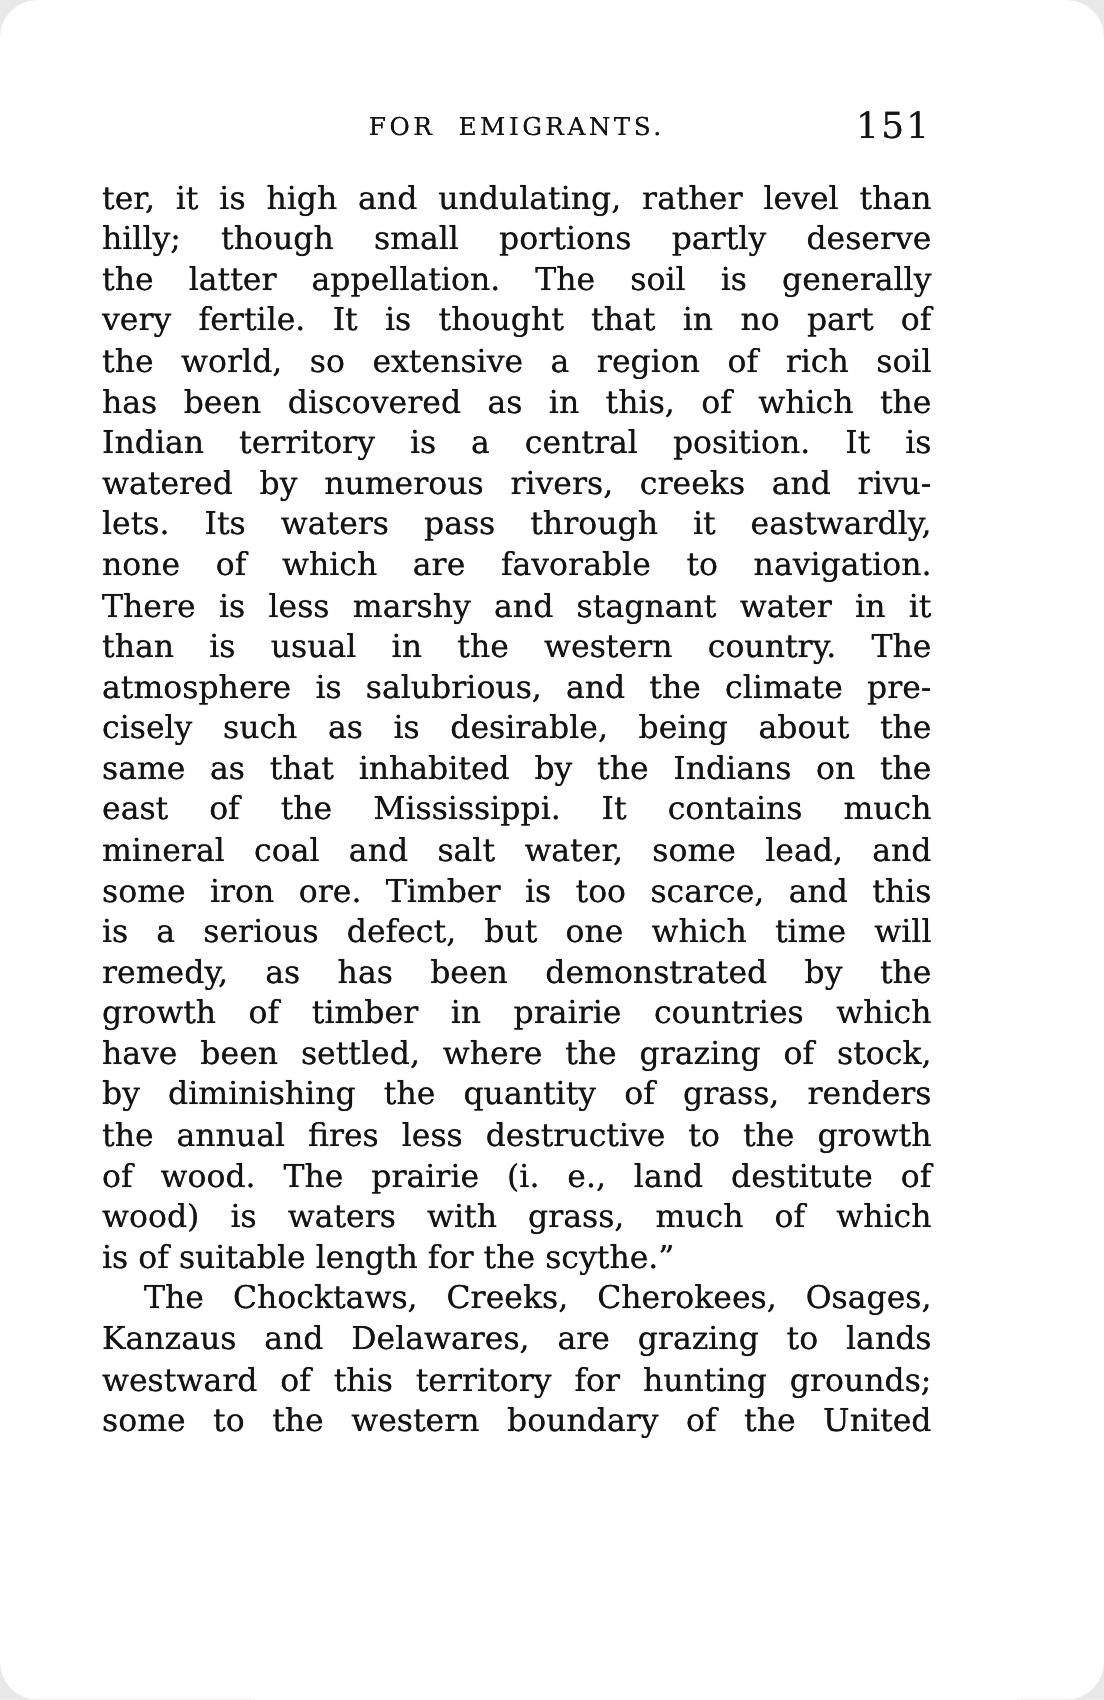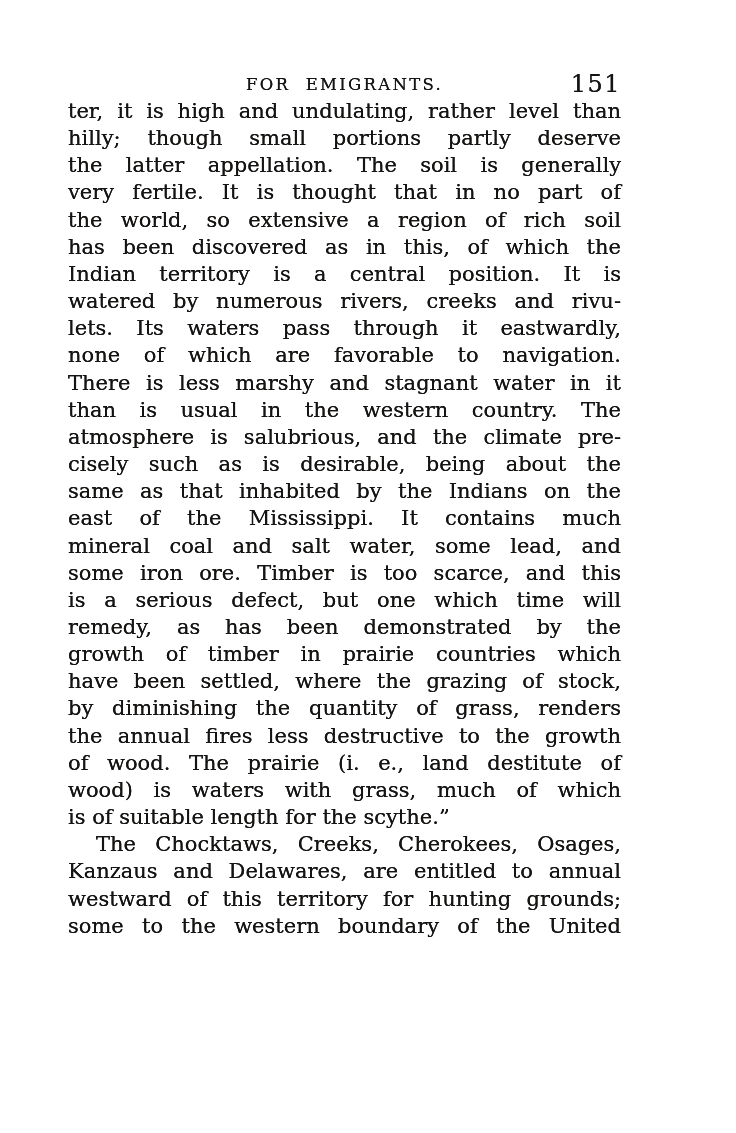--- a/index.html
+++ b/index.html
@@ -11,6 +11,7 @@
     font-family:"DejaVu Serif", "Liberation Serif", serif;
     overflow:hidden;
     margin:0 auto;
+    border-radius:25px;
   }
   .column { position:absolute; left:68px; top:72px; width:553px; }
 

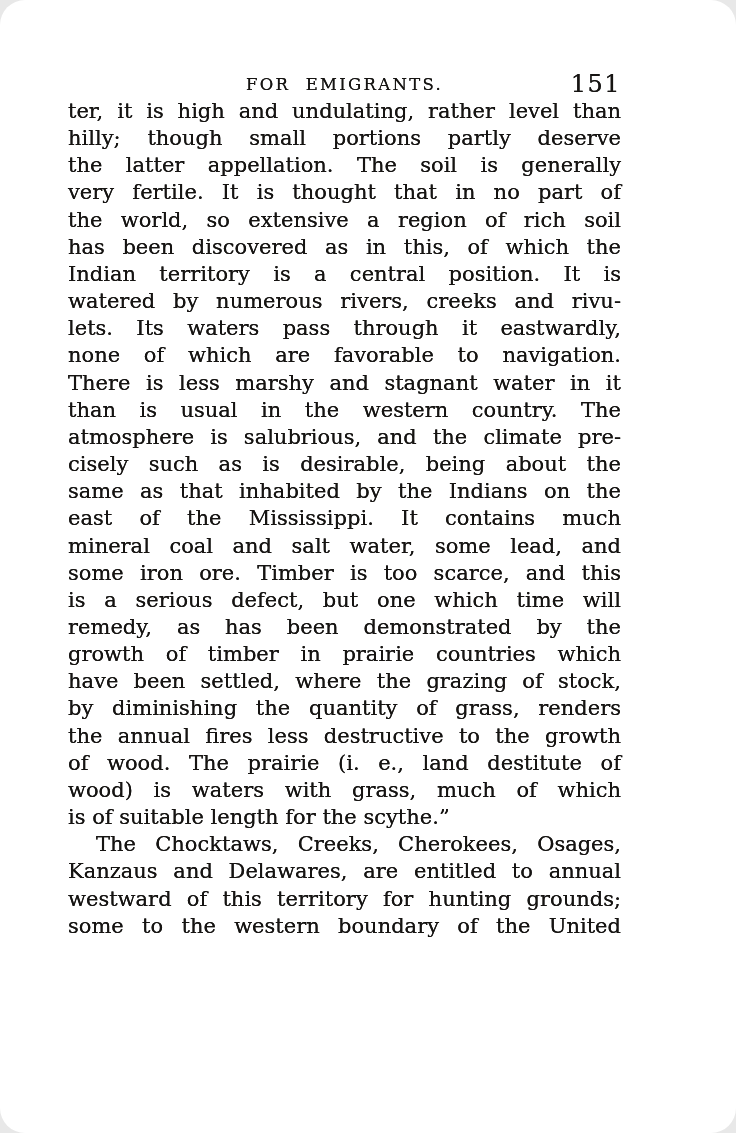--- a/index.html
+++ b/index.html
@@ -30,6 +30,7 @@
   }
 
   .body {
+    margin-top:21px;
     font-size:21px;
     line-height:27.15px;
     text-shadow:0 0 0.45px rgba(0,0,0,0.9);

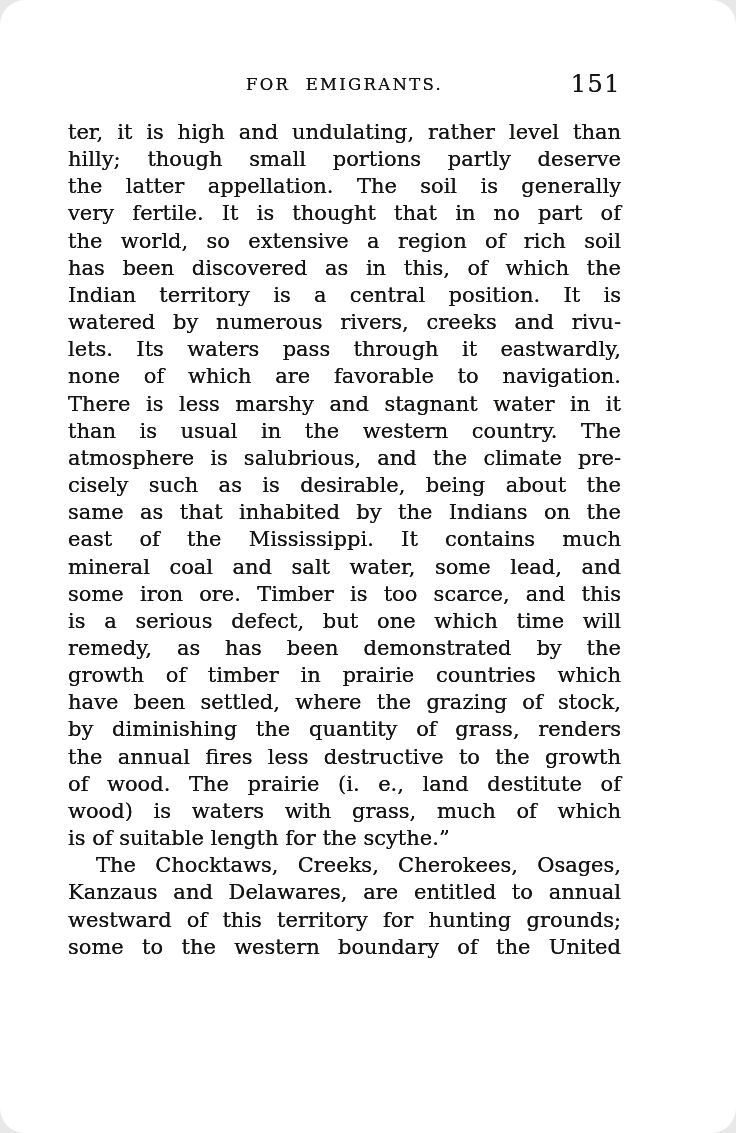--- a/index.html
+++ b/index.html
@@ -85,7 +85,7 @@
 
       <div class="para">
         <div class="line indent">The Chocktaws, Creeks, Cherokees, Osages,</div>
-        <div class="line">Kanzaus and Delawares, are entitled to annual</div>
+        <div class="line">Kanzaus and Delawares, are grazing to lands</div>
         <div class="line">westward of this territory for hunting grounds;</div>
         <div class="line">some to the western boundary of the United</div>
       </div>

